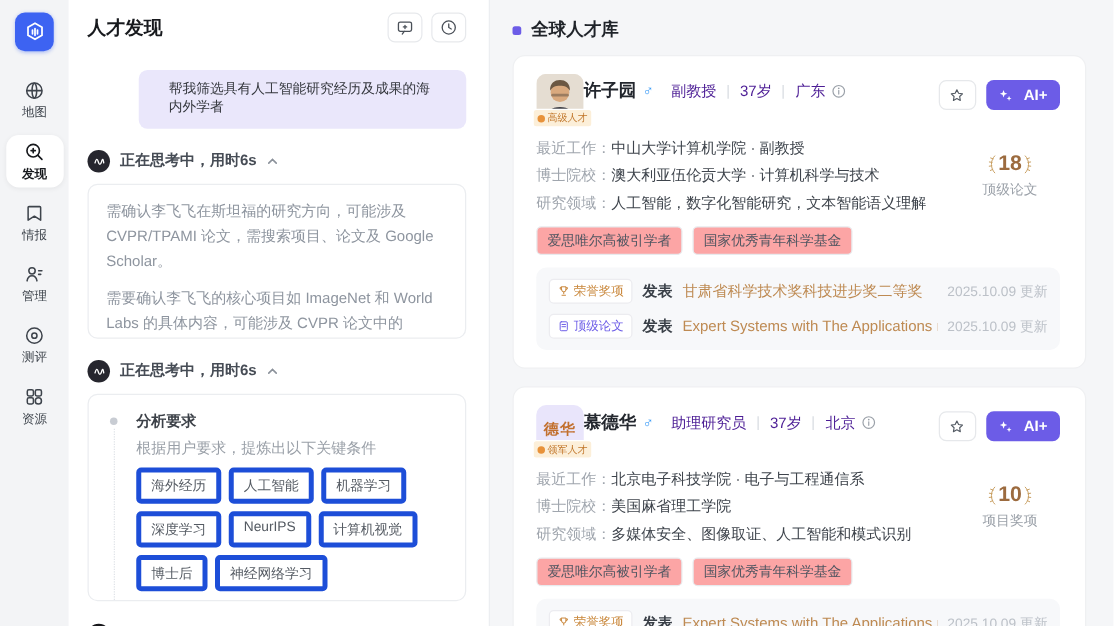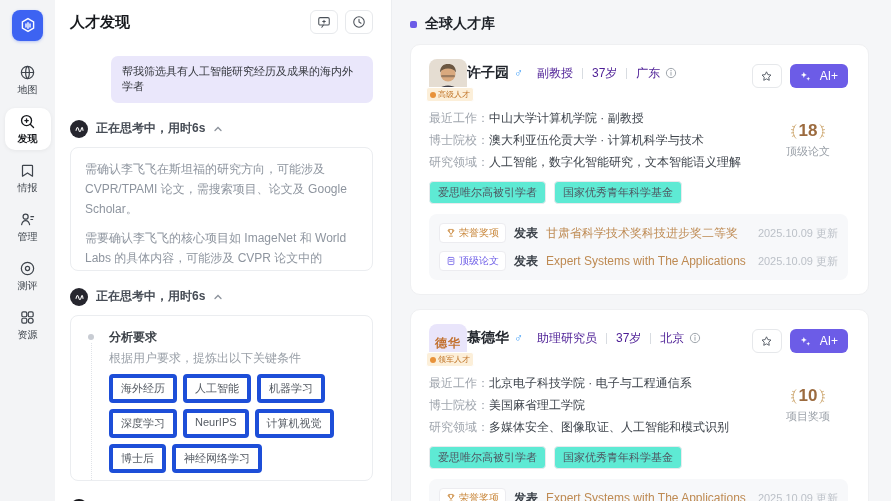--- a/index.html
+++ b/index.html
@@ -23,7 +23,7 @@
   .chat-header .spacer { flex:1; }
   .icon-btn { width:28px; height:24px; border:1px solid #e7e9ec; border-radius:6px; background:#fff; display:flex; align-items:center; justify-content:center; margin-left:7px; cursor:pointer; }
   .bubble-row { display:flex; justify-content:flex-end; margin-top:12px; }
-  .user-bubble { background:#eae7fb; border-radius:7px; padding:8px 11px; font-size:11px; color:#33363c; line-height:1.4; max-width:262px; }
+  .user-bubble { background:#eae7fb; border-radius:7px; padding:8px 24px; font-size:11px; color:#33363c; line-height:1.4; max-width:262px; }
   .think-row { display:flex; align-items:center; gap:8px; margin-top:17px; cursor:pointer; }
   .ai-avatar { width:18px; height:18px; border-radius:50%; background:#26262e; display:flex; align-items:center; justify-content:center; flex:0 0 18px; }
   .think-label { font-size:12px; color:#464c55; font-weight:600; }

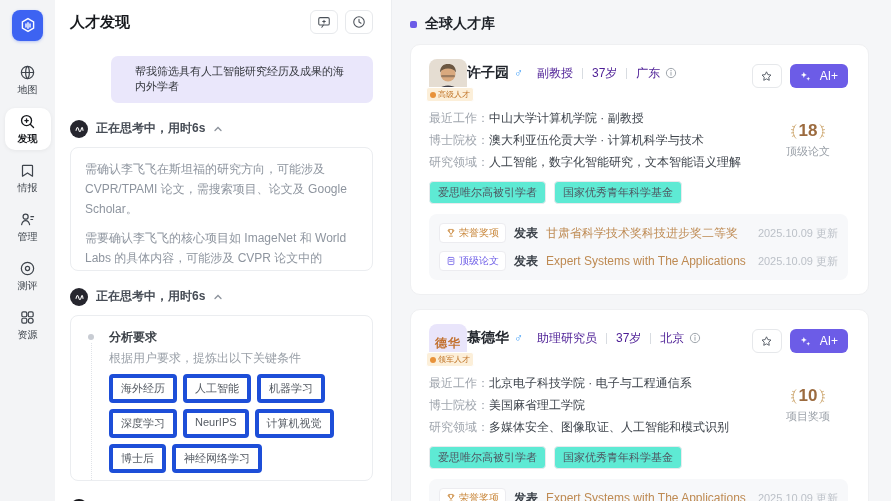--- a/index.html
+++ b/index.html
@@ -63,7 +63,7 @@
   .meta .sep { width:1px; height:11px; background:#d8dce1; margin:0 9px; }
   .head-actions { display:flex; align-items:center; gap:8px; padding-top:5px; }
   .star-btn { width:30px; height:24px; border:1px solid #e6e8eb; border-radius:6px; background:#fff; display:flex; align-items:center; justify-content:center; cursor:pointer; }
-  .ai-btn { height:24px; padding:0 10px; border:none; border-radius:6px; background:#6c5ce7; color:#fff; font-size:12px; font-weight:normal; display:flex; align-items:center; gap:9px; cursor:pointer; }
+  .ai-btn { height:24px; padding:0 10px; border:none; border-radius:6px; background:#6c5ce7; color:#fff; font-size:12px; font-weight:bold; display:flex; align-items:center; gap:9px; cursor:pointer; }
   .fields { margin-top:10px; }
   .field-row { display:flex; font-size:12px; line-height:22px; }
   .field-label { color:#a0a6ae; flex:0 0 auto; }

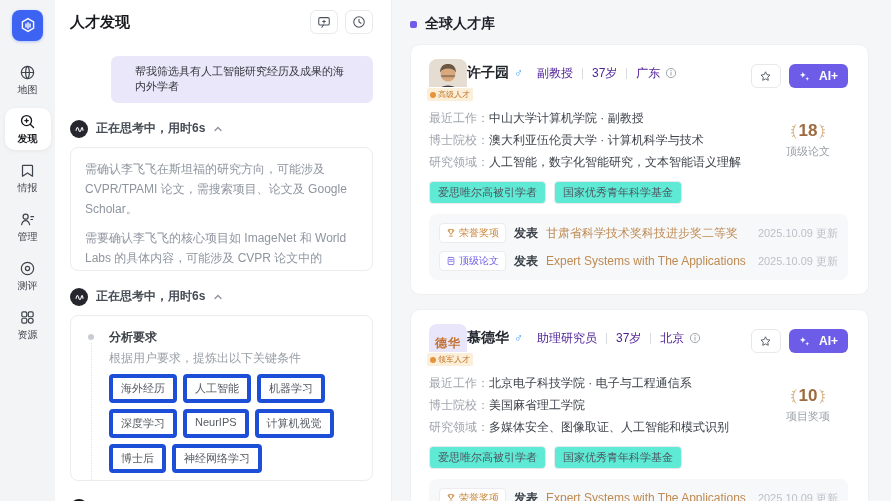--- a/index.html
+++ b/index.html
@@ -72,7 +72,7 @@
   .stat-num { display:flex; align-items:center; justify-content:center; gap:2px; font-size:17px; font-weight:bold; color:#9c6b3f; }
   .stat-label { font-size:11px; color:#9aa0a8; margin-top:3px; }
   .card-tags { display:flex; gap:8px; margin-top:8px; }
-  .card-tag { border:1px solid #e8eaed; border-radius:4px; padding:3px 8px; font-size:11px; color:#4e5560; background:#5eead4; }
+  .card-tag { border:1px solid #e8eaed; border-radius:4px; padding:3px 8px; font-size:11px; color:#4e5560; background:#fca5a5; }
   .news-block { background:#f7f8fa; border-radius:8px; margin-top:10px; padding:5px 10px; }
   .news-row { display:flex; align-items:center; height:28px; gap:8px; cursor:pointer; }
   .news-badge { background:#fff; border:1px solid #ececf0; border-radius:4px; padding:2px 6px; font-size:10px; display:flex; align-items:center; gap:3px; white-space:nowrap; }

